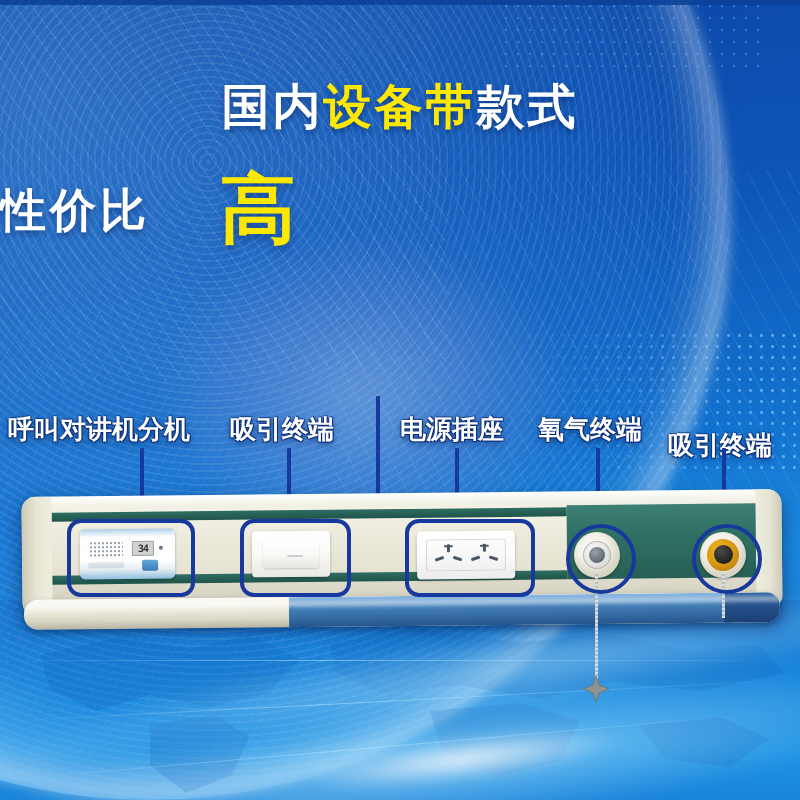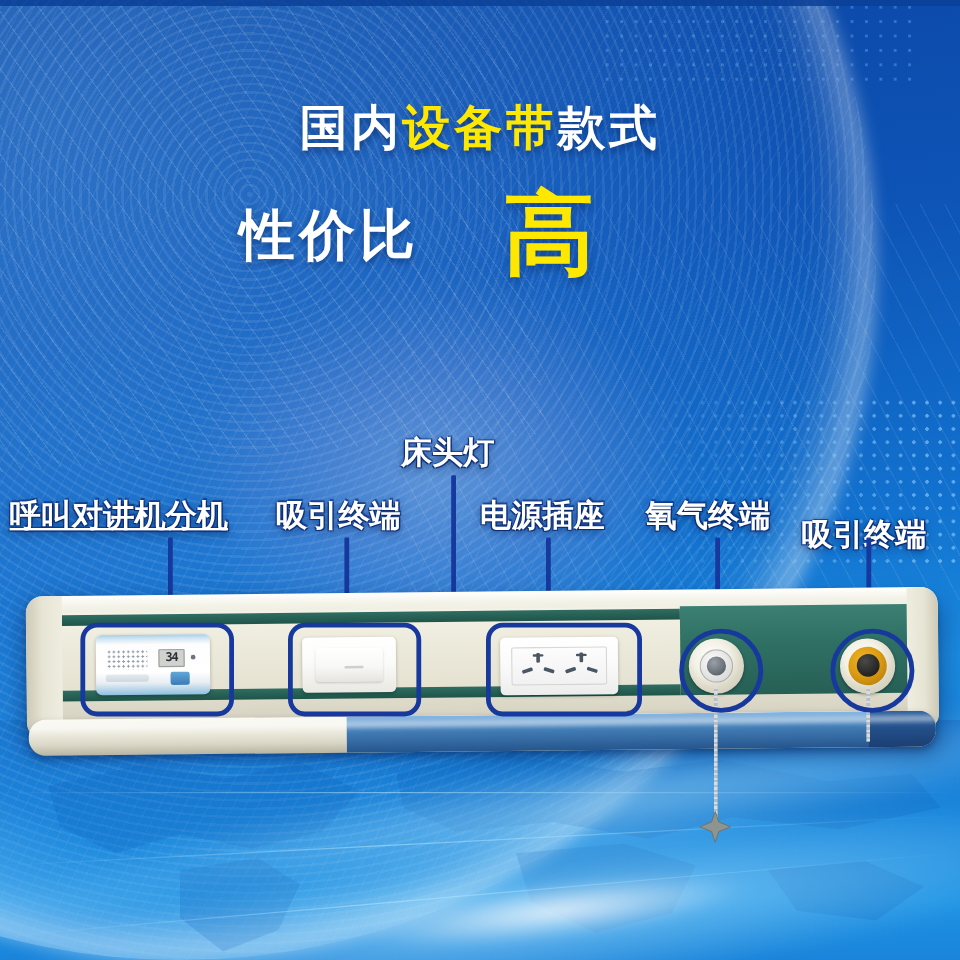--- a/index.html
+++ b/index.html
@@ -60,7 +60,7 @@
   
   .headline{position:absolute;left:0;top:78px;width:800px;text-align:center;
     font-weight:bold;letter-spacing:3px;}
-  .hl1{font-size:40px;line-height:58px;
+  .hl1{font-size:48px;line-height:58px;
     text-shadow:0 3px 6px rgba(0,30,90,.55);}
   .hl1 .w{color:#ffffff;}
   .hl1 .y{color:#ffe800;}

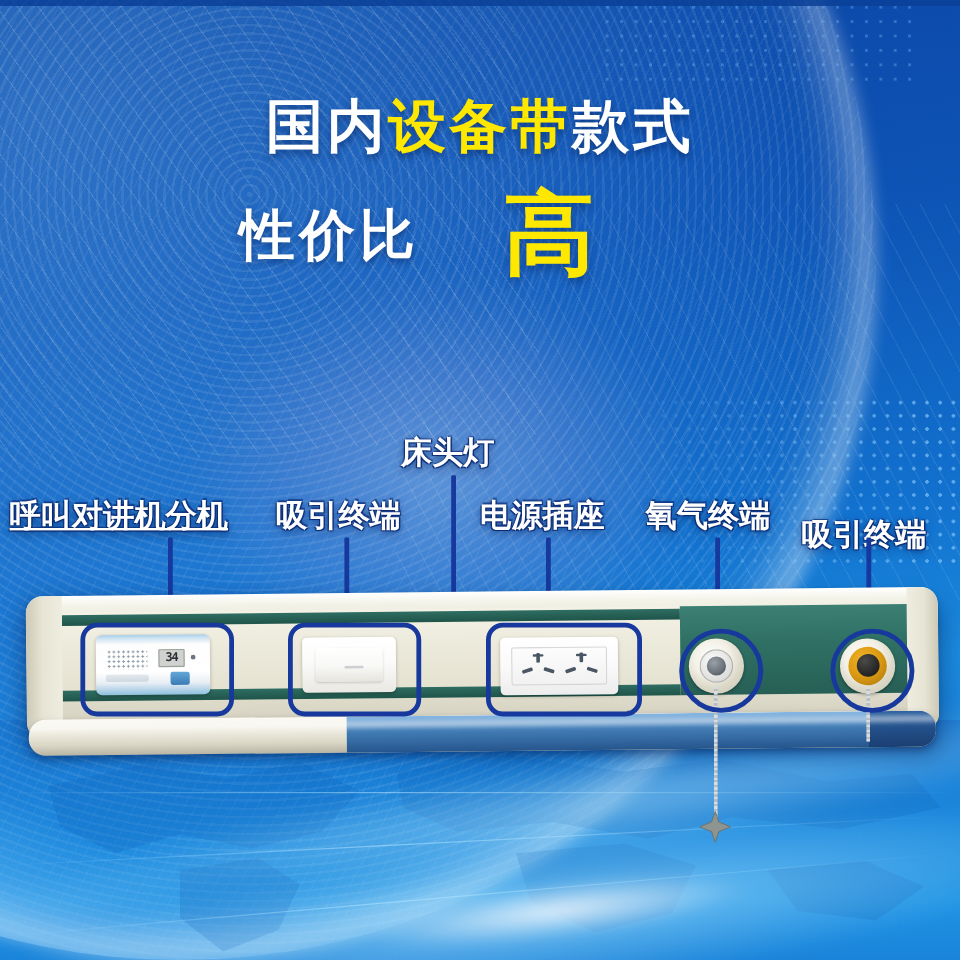--- a/index.html
+++ b/index.html
@@ -64,7 +64,7 @@
     text-shadow:0 3px 6px rgba(0,30,90,.55);}
   .hl1 .w{color:#ffffff;}
   .hl1 .y{color:#ffe800;}
-  .hl2{position:absolute;left:0;top:145px;width:697px;text-align:center;font-weight:bold;}
+  .hl2{position:absolute;left:0;top:159px;width:697px;text-align:left;font-weight:bold;}
   .hl2 .w{color:#ffffff;font-size:46px;letter-spacing:4px;vertical-align:middle;
     text-shadow:0 3px 6px rgba(0,30,90,.55);}
   .hl2 .gap{display:inline-block;width:70px;}

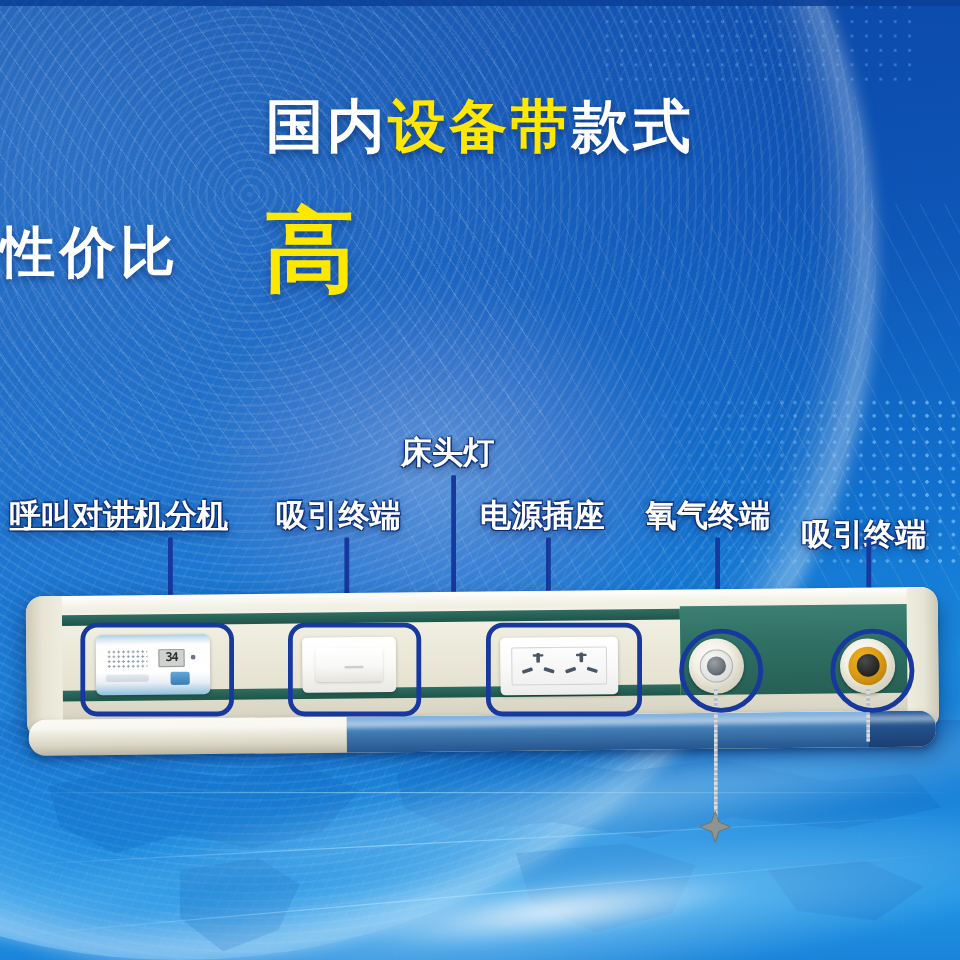--- a/index.html
+++ b/index.html
@@ -206,7 +206,6 @@
 
   <div class="lbl" style="left:8px;top:412px;text-decoration:underline;">呼叫对讲机分机</div>
   <div class="lbl" style="left:230px;top:412px;">吸引终端</div>
-  <div class="lbl" style="left:334px;top:360px;">床头灯</div>
   <div class="lbl" style="left:400px;top:412px;">电源插座</div>
   <div class="lbl" style="left:538px;top:412px;">氧气终端</div>
   <div class="lbl" style="left:668px;top:412px;margin-top:16px;">吸引终端</div>

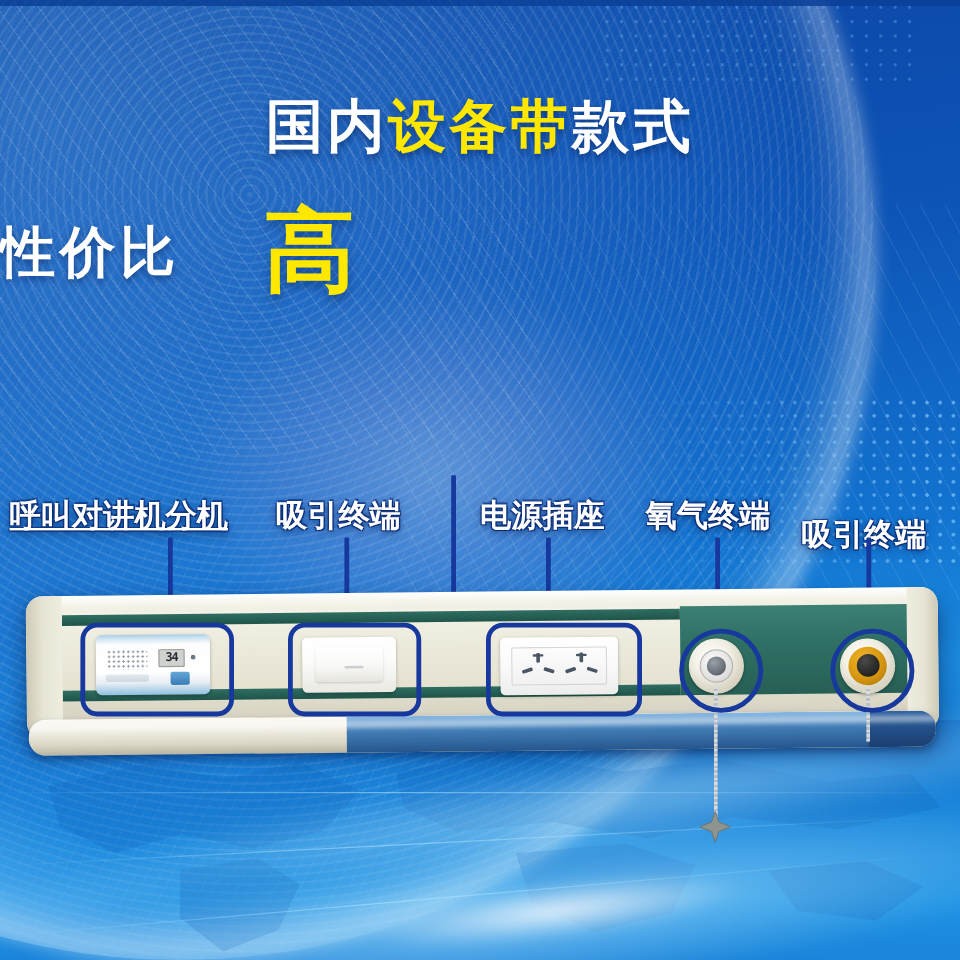--- a/index.html
+++ b/index.html
@@ -204,7 +204,7 @@
     <span class="w">性价比</span><span class="gap"></span><span class="y">高</span>
   </div>
 
-  <div class="lbl" style="left:8px;top:412px;text-decoration:underline;">呼叫对讲机分机</div>
+  <div class="lbl" style="left:8px;top:412px;">呼叫对讲机分机</div>
   <div class="lbl" style="left:230px;top:412px;">吸引终端</div>
   <div class="lbl" style="left:400px;top:412px;">电源插座</div>
   <div class="lbl" style="left:538px;top:412px;">氧气终端</div>

